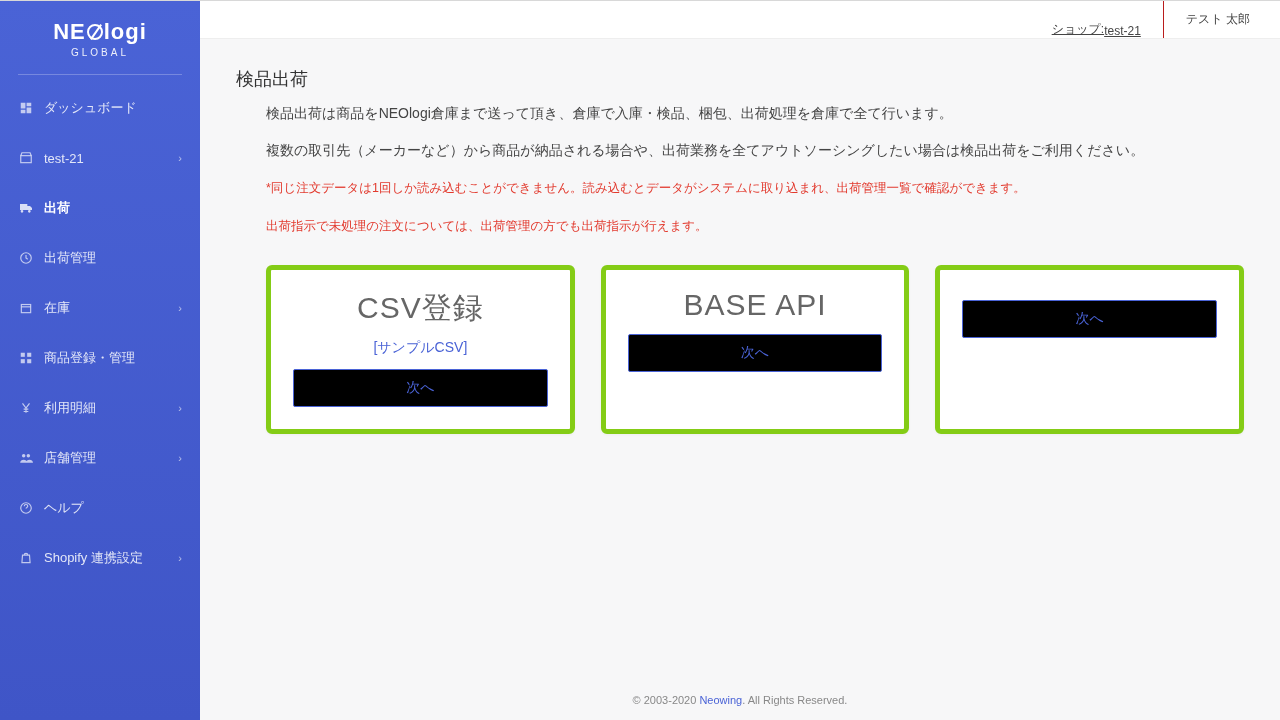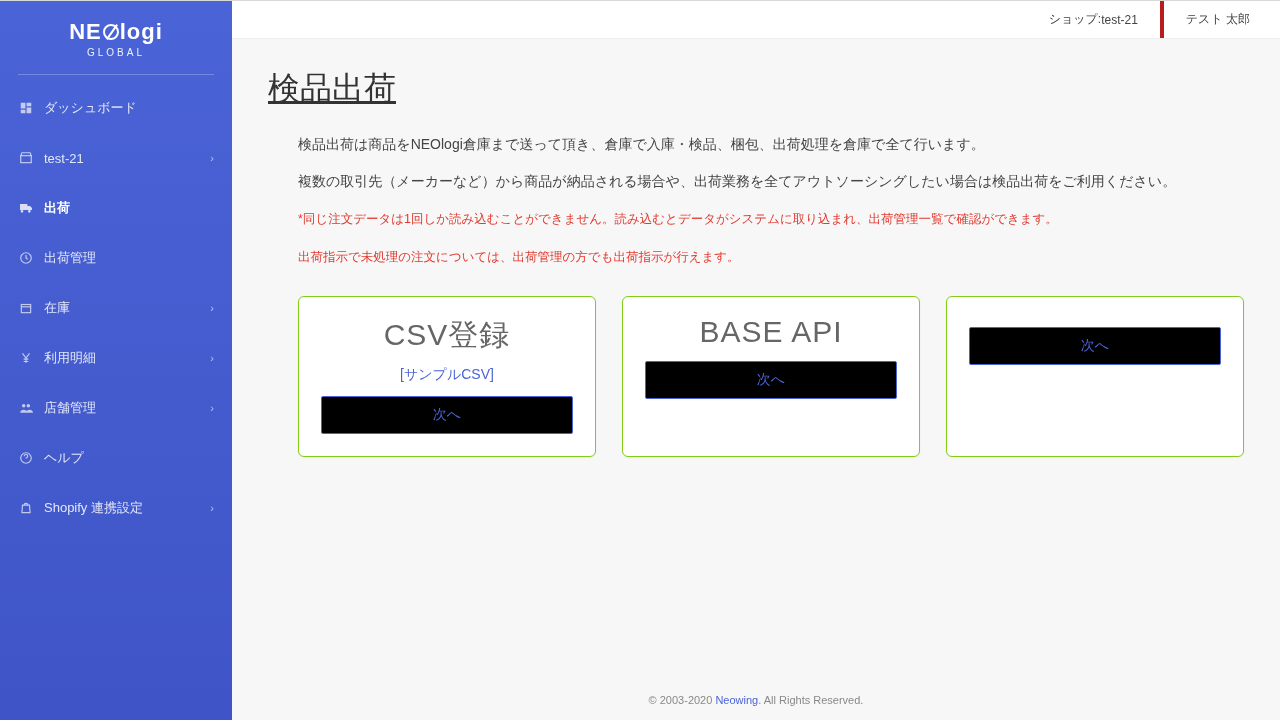--- a/index.html
+++ b/index.html
@@ -7,7 +7,7 @@
 .app { display:flex; width:100%; height:100%; border-top:1px solid #d8d8d8; }
 
 
-.sidebar { width:232px; background:linear-gradient(180deg,#4a63d6 0%,#3f55c7 100%); color:#fff; display:flex; flex-direction:column; padding-top:10px; }
+.sidebar { width:200px; background:linear-gradient(180deg,#4a63d6 0%,#3f55c7 100%); color:#fff; display:flex; flex-direction:column; padding-top:10px; }
 .logo { text-align:center; padding:8px 0 10px; }
 .logo-main { font-size:22px; font-weight:600; letter-spacing:1px; }
 .logo-slash { display:inline-block; width:16px; height:16px; border:2px solid #fff; border-radius:50%; position:relative; top:1px; margin:0 1px; }

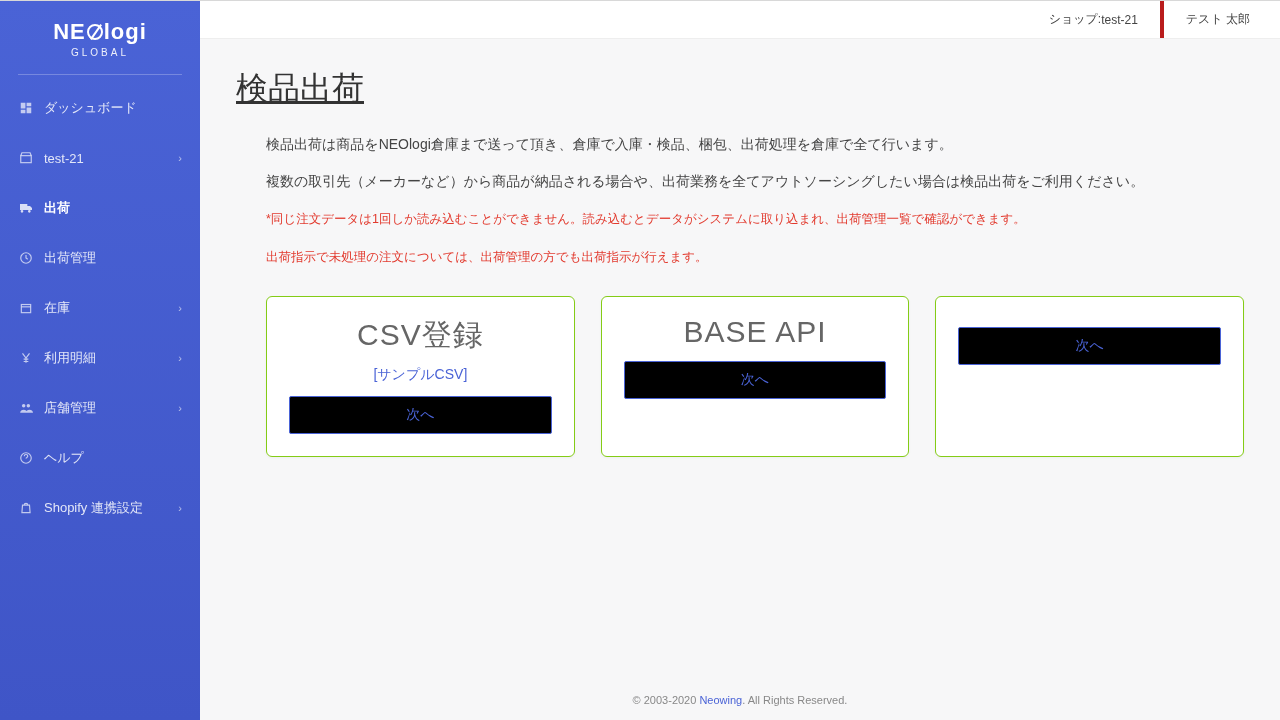--- a/index.html
+++ b/index.html
@@ -23,7 +23,7 @@
 
 .main { flex:1; background:#f7f7f8; display:flex; flex-direction:column; position:relative; }
 .topbar { height:38px; background:#fff; display:flex; align-items:center; justify-content:flex-end; padding:0 30px; font-size:12px; color:#444; border-bottom:1px solid #eee; }
-.top-shop { padding:0 22px; border-right:4px solid #b91c1c; height:100%; display:flex; align-items:center; }
+.top-shop { padding:0 22px; border-right:1px solid #b91c1c; height:100%; display:flex; align-items:flex-end;text-decoration:underline; }
 .top-user { padding-left:22px; }
 
 .content { padding:28px 36px 20px; flex:1; overflow:auto; }

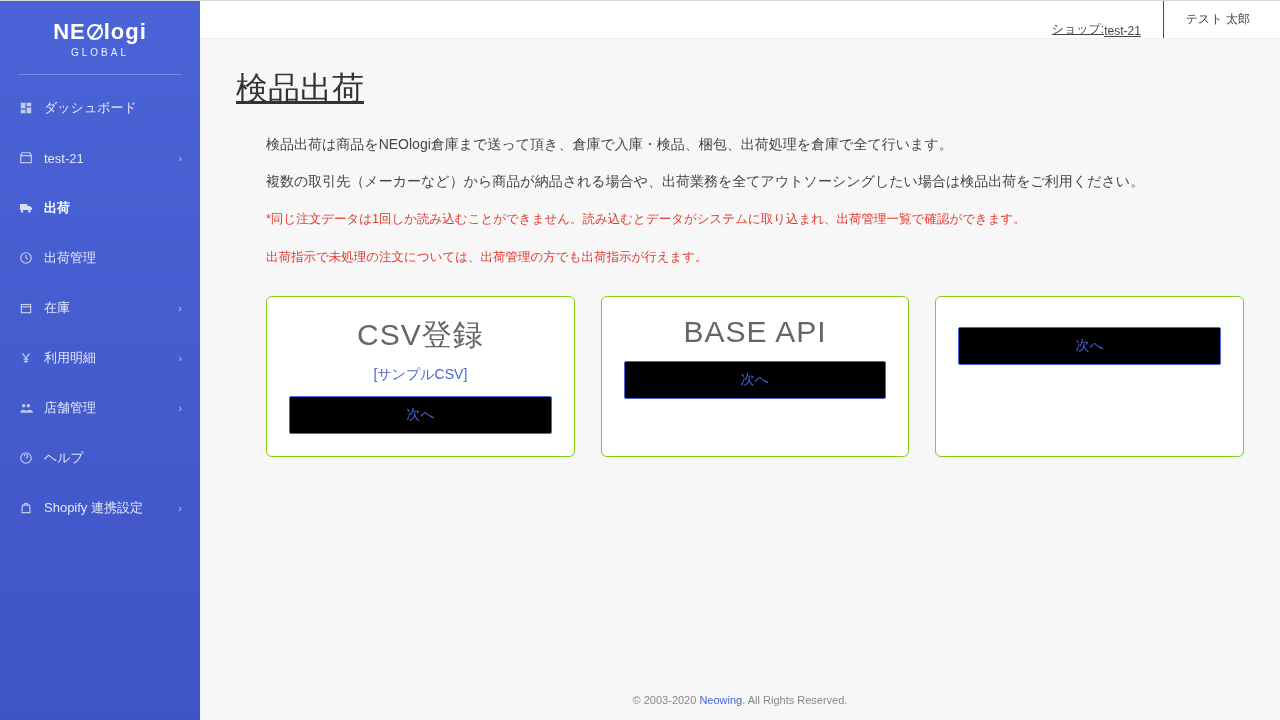--- a/index.html
+++ b/index.html
@@ -27,7 +27,7 @@
 .top-user { padding-left:22px; }
 
 .content { padding:28px 36px 20px; flex:1; overflow:auto; }
-.page-title { font-size:32px; color:#333; font-weight:500; margin-bottom:20px;text-decoration:underline; }
+.page-title { font-size:18px; color:#333; font-weight:500; margin-bottom:9px; }
 .desc { font-size:14px; color:#444; line-height:1.9; padding-left:30px; margin-bottom:10px; }
 .warn { font-size:12.5px; color:#e23a2e; padding-left:30px; line-height:1.9; margin-top:14px; font-weight:500; }
 .warn + .warn { margin-top:14px; }

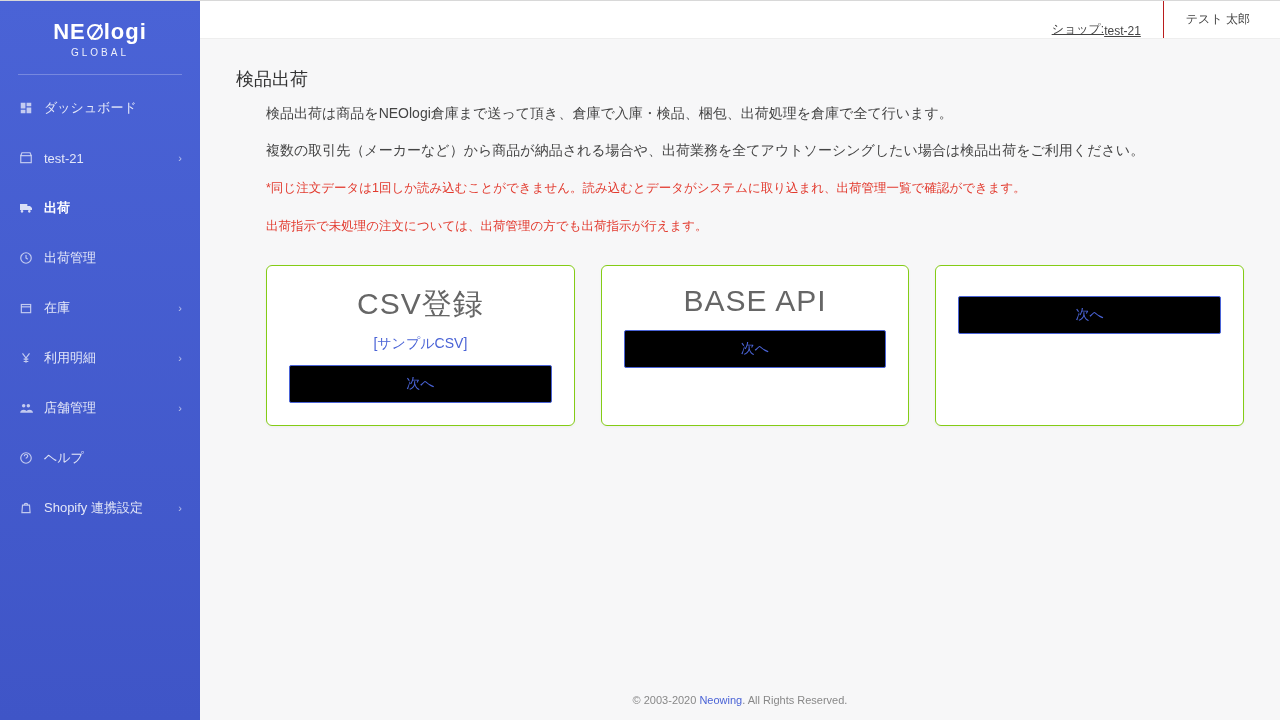--- a/index.html
+++ b/index.html
@@ -33,7 +33,7 @@
 .warn + .warn { margin-top:14px; }
 
 .cards { display:flex; gap:26px; margin-top:26px; padding-left:30px; }
-.card { flex:1; background:#fff; border:1px solid #84cc16; border-radius:6px; padding:18px 22px 22px; box-shadow:0 1px 3px rgba(0,0,0,.04); }
+.card { flex:1; background:#fff; border:5px solid #84cc16; border-radius:6px; padding:18px 22px 22px; box-shadow:0 1px 3px rgba(0,0,0,.04); }
 .card-title { font-size:30px; color:#666; text-align:center; font-weight:400; letter-spacing:1px; }
 .sample { text-align:center; font-size:14px; color:#4a63d6; margin-top:10px; cursor:pointer; }
 .card-btn { width:100%; height:38px; border:1.5px solid #4a63d6; background:#000000; color:#4a63d6; font-size:14px; border-radius:2px; margin-top:12px; cursor:pointer; }

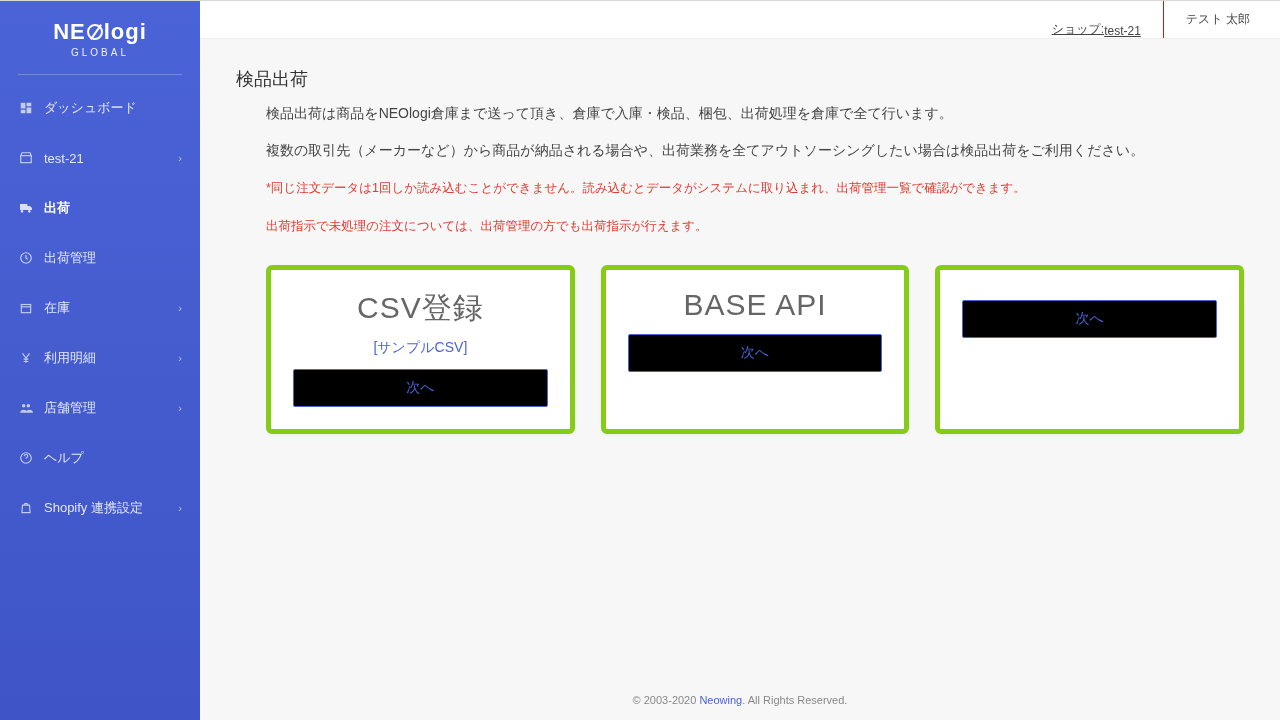--- a/index.html
+++ b/index.html
@@ -100,6 +100,17 @@
         </li>
         <li class="nav-item">
           <span class="ic">
+            <svg viewBox="0 0 24 24" width="14" height="14" fill="currentColor">
+              <rect x="3" y="3" width="7" height="7"></rect>
+              <rect x="14" y="3" width="7" height="7"></rect>
+              <rect x="3" y="14" width="7" height="7"></rect>
+              <rect x="14" y="14" width="7" height="7"></rect>
+            </svg>
+          </span>
+          <span>商品登録・管理</span>
+        </li>
+        <li class="nav-item">
+          <span class="ic">
             <svg viewBox="0 0 24 24" width="14" height="14" fill="none" stroke="currentColor" stroke-width="2">
               <path d="M6 4l6 8 6-8M12 12v8M8 14h8M8 18h8"></path>
             </svg>

